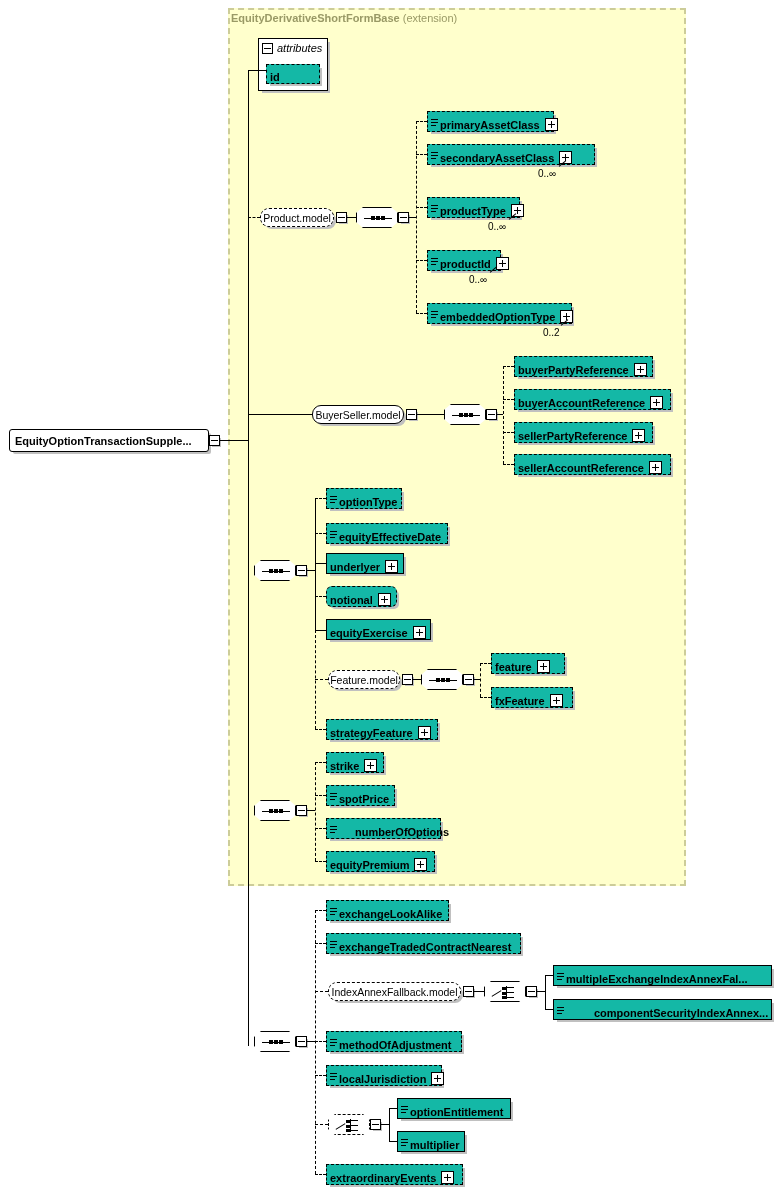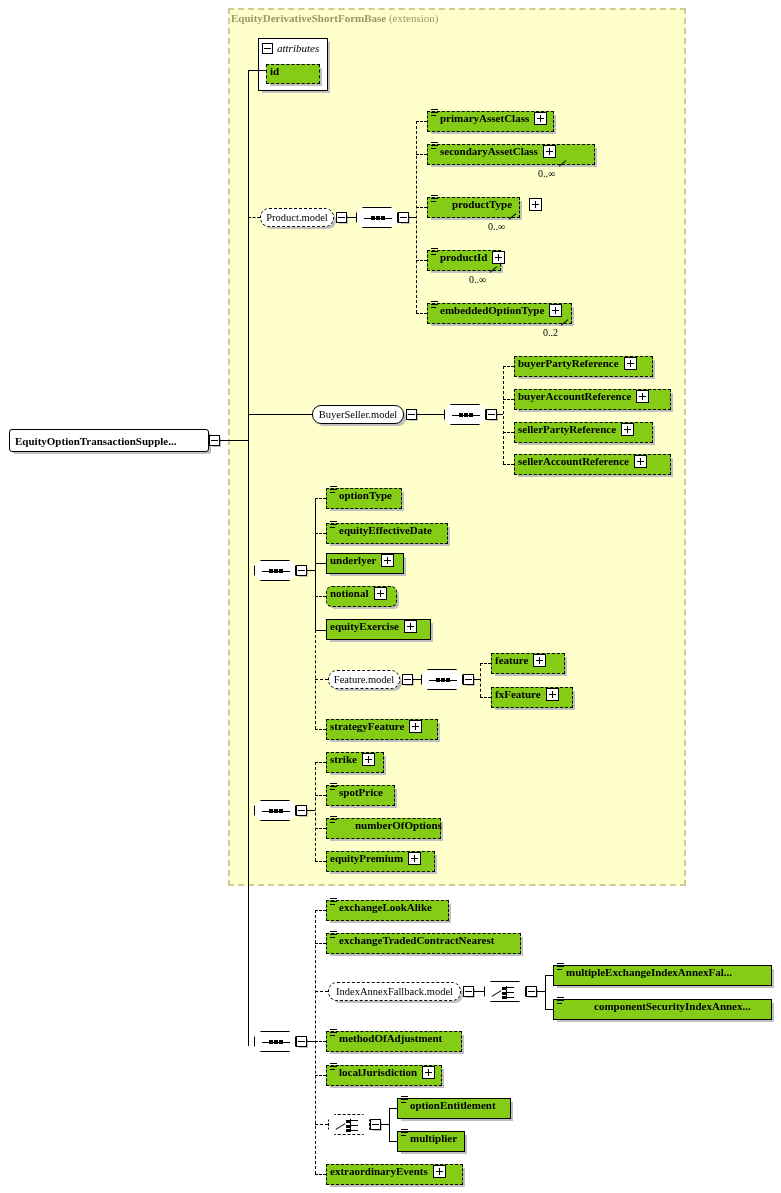--- a/index.html
+++ b/index.html
@@ -13,7 +13,6 @@
     height:1193px;
     overflow:hidden;
     background:#ffffff;
-    font-family:Liberation Serif, serif;
   }
 
   

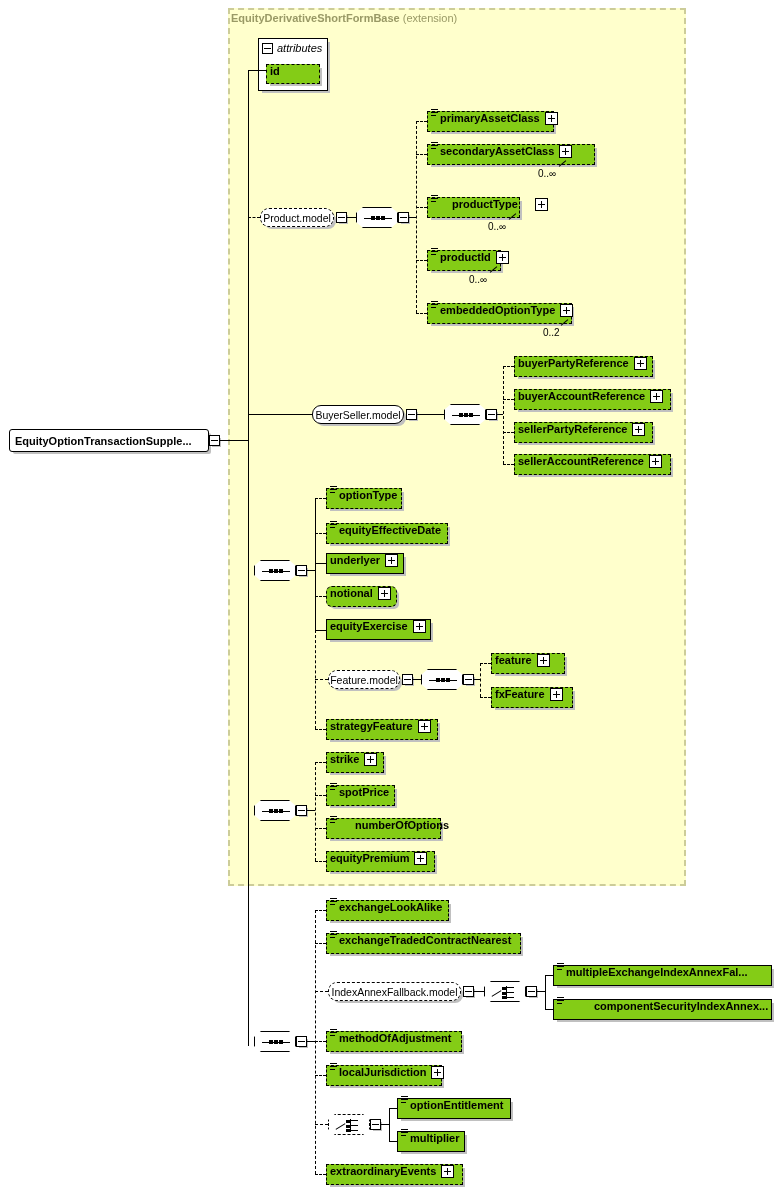--- a/index.html
+++ b/index.html
@@ -46,11 +46,11 @@
   .node{
     position:absolute;
     box-sizing:border-box;
-    background:#84cc16;
+    background:#14b8a6;
     border:1px solid #000;
     height:21px;
     display:flex;
-    align-items:flex-start;
+    align-items:flex-end;
     padding:0 4px 0 3px;
     font-size:11px;
     font-weight:bold;

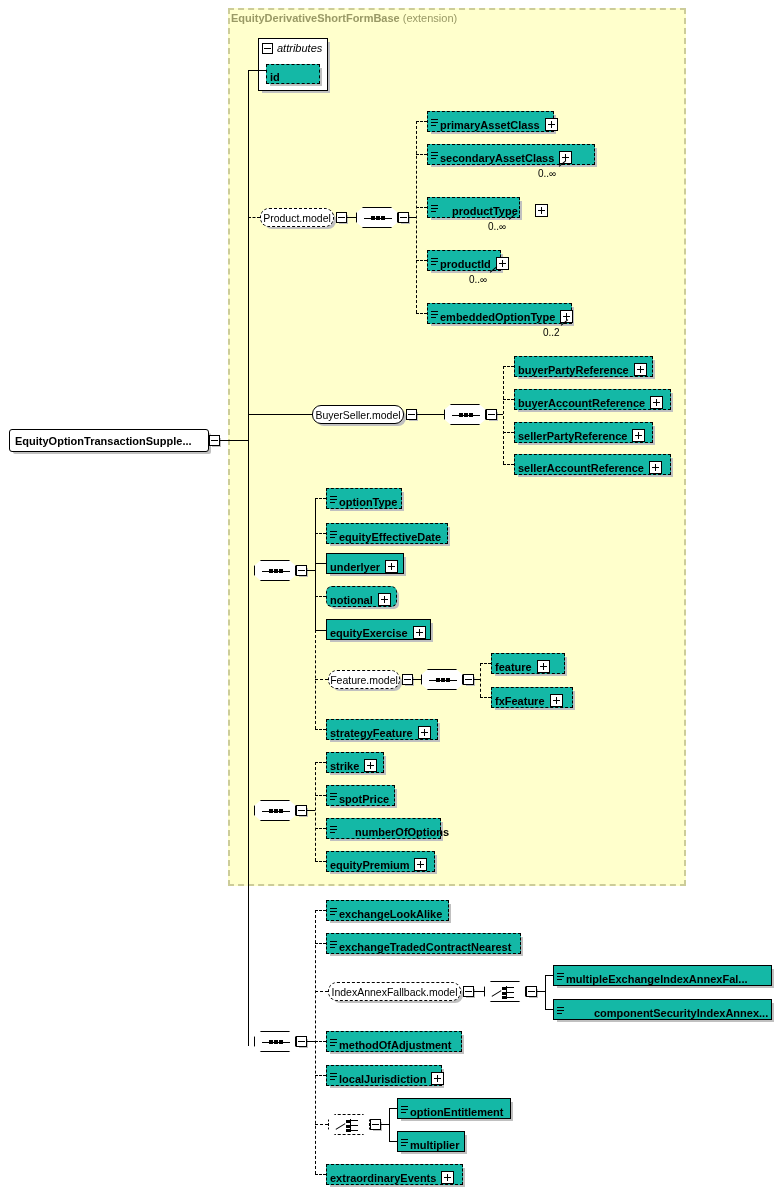--- a/index.html
+++ b/index.html
@@ -273,7 +273,7 @@
   <div class="card" style="left:538px;top:168px;">0..∞</div>
 
   <div class="ln dash-h" style="left:416px;top:207px;width:11px;"></div>
-  <div class="node opt" style="left:427px;top:197px;width:93px;gap:12px;">
+  <div class="node opt" style="left:427px;top:197px;width:93px;">
     <span class="seqmark">
         <i></i>
         <i></i>

